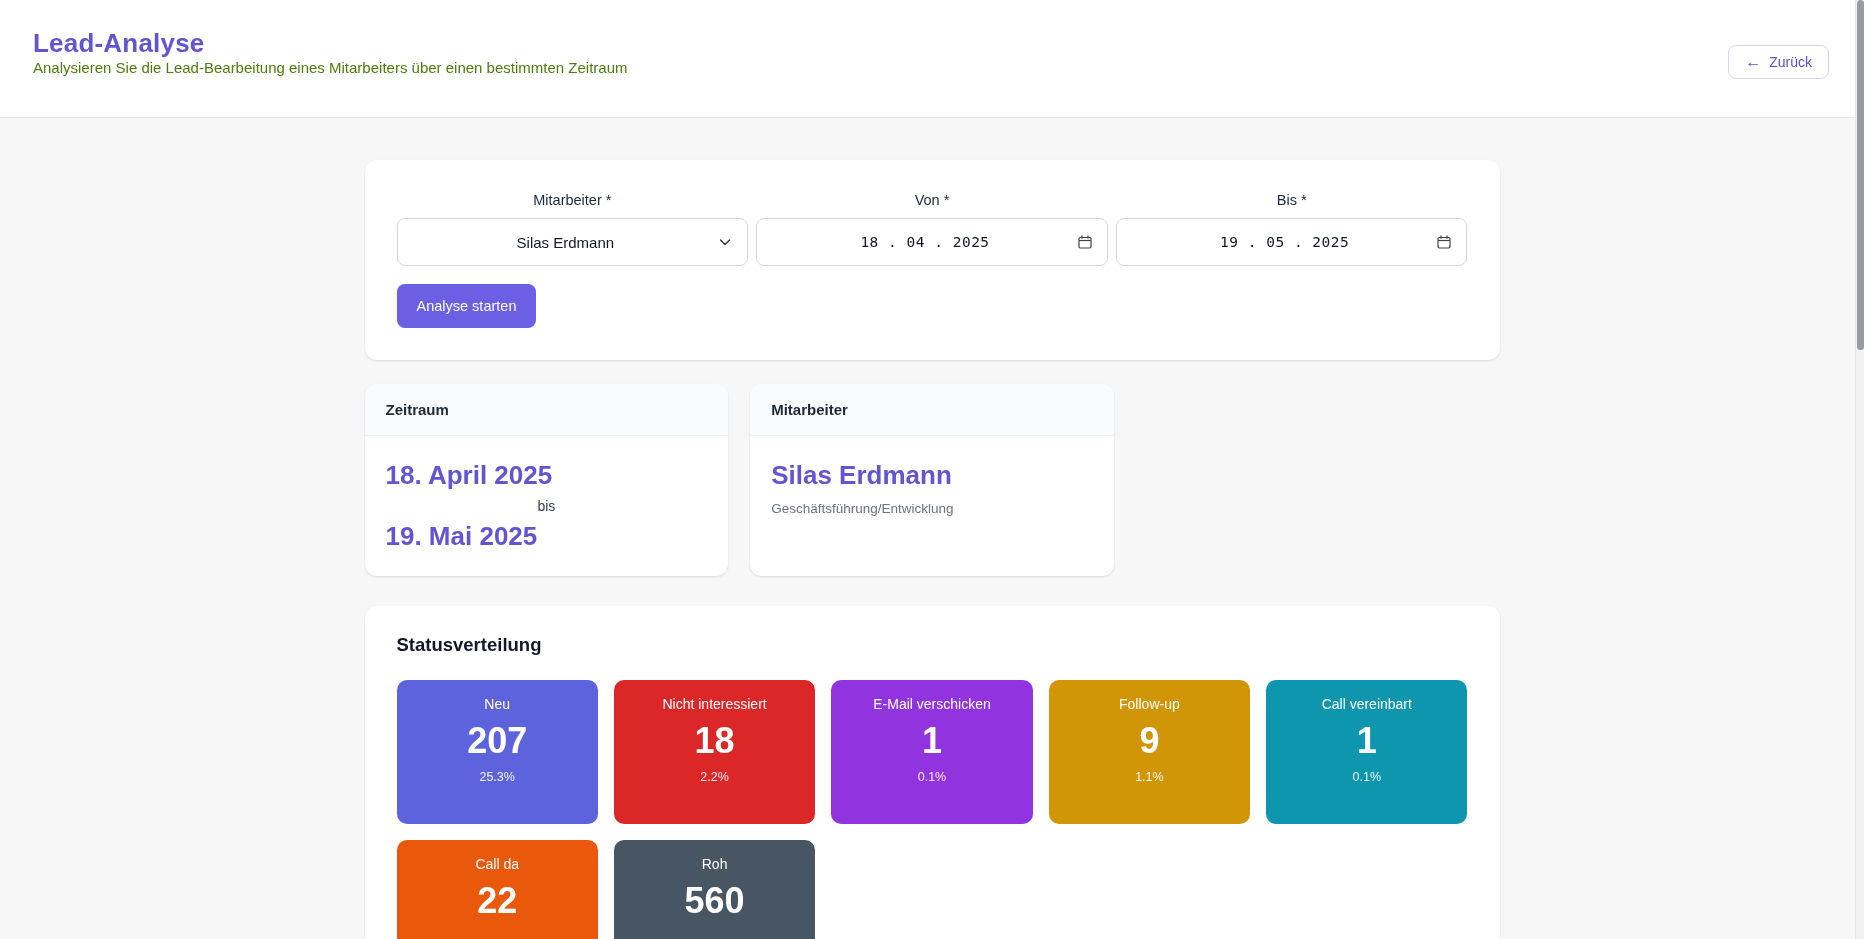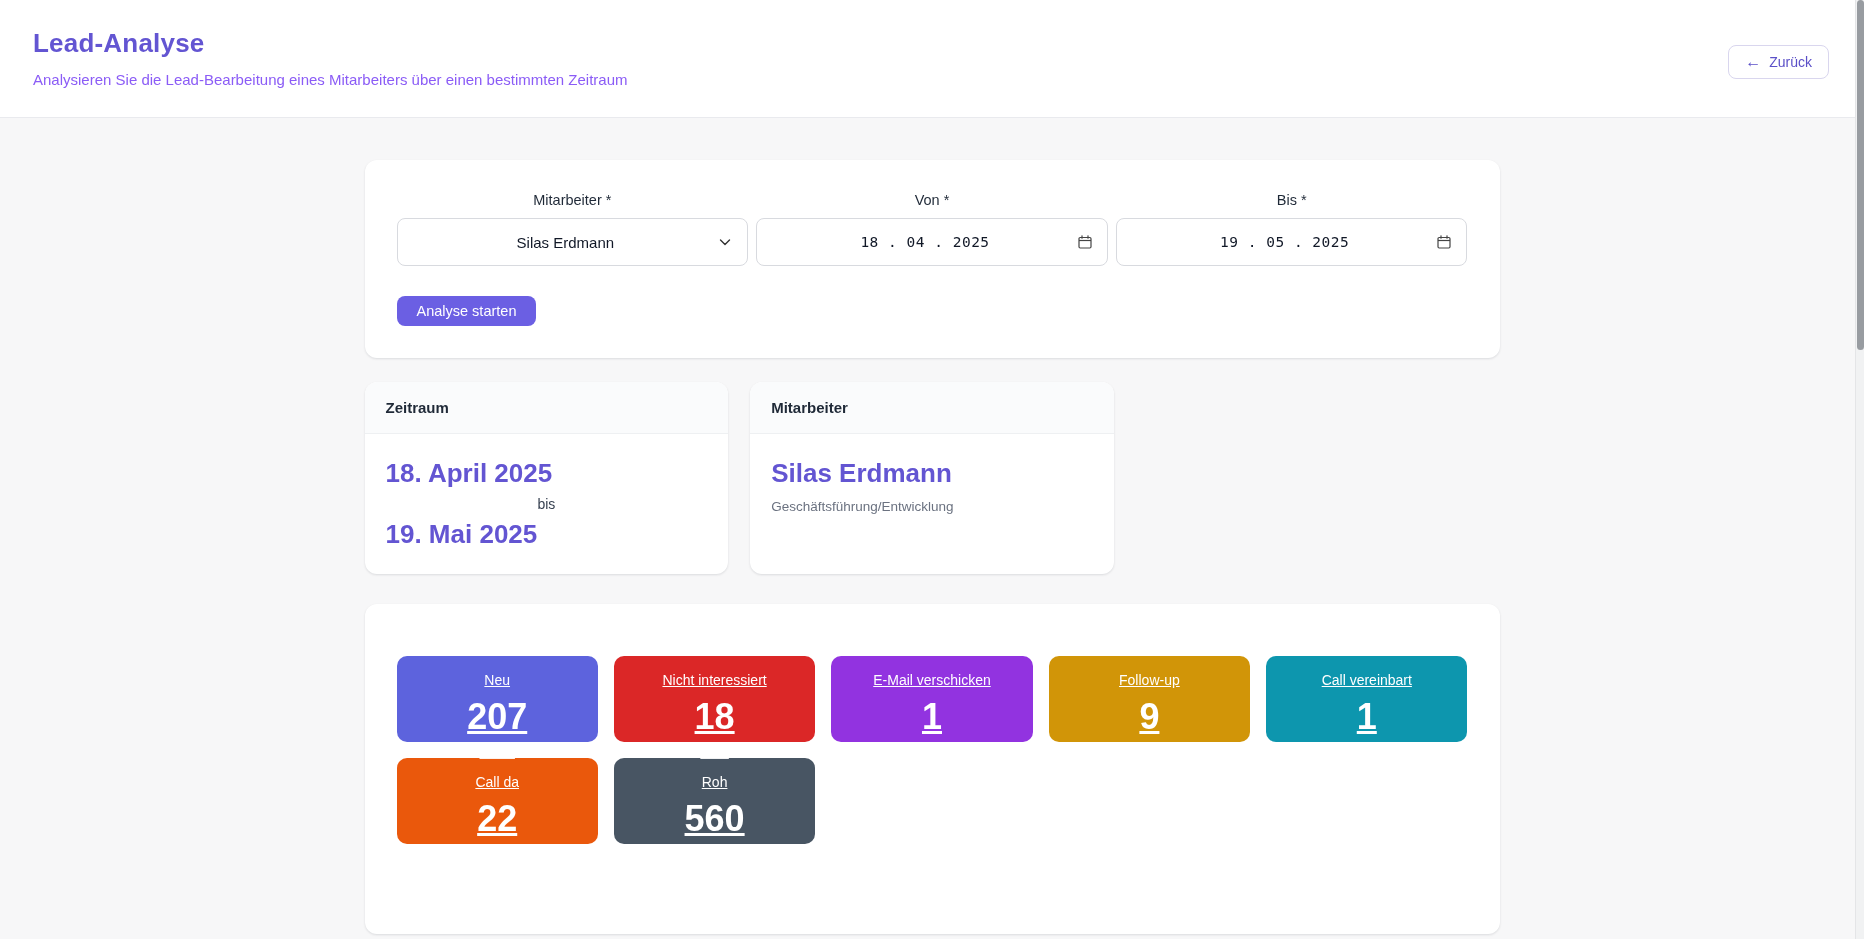--- a/index.html
+++ b/index.html
@@ -27,8 +27,7 @@
     letter-spacing: 0.2px;
   }
   .page-subtitle {
-    margin-top: 12px;
-    color: #8b5cf6;
+    color: #4d7c0f;
     font-size: 15px;
   }
   .back-btn {

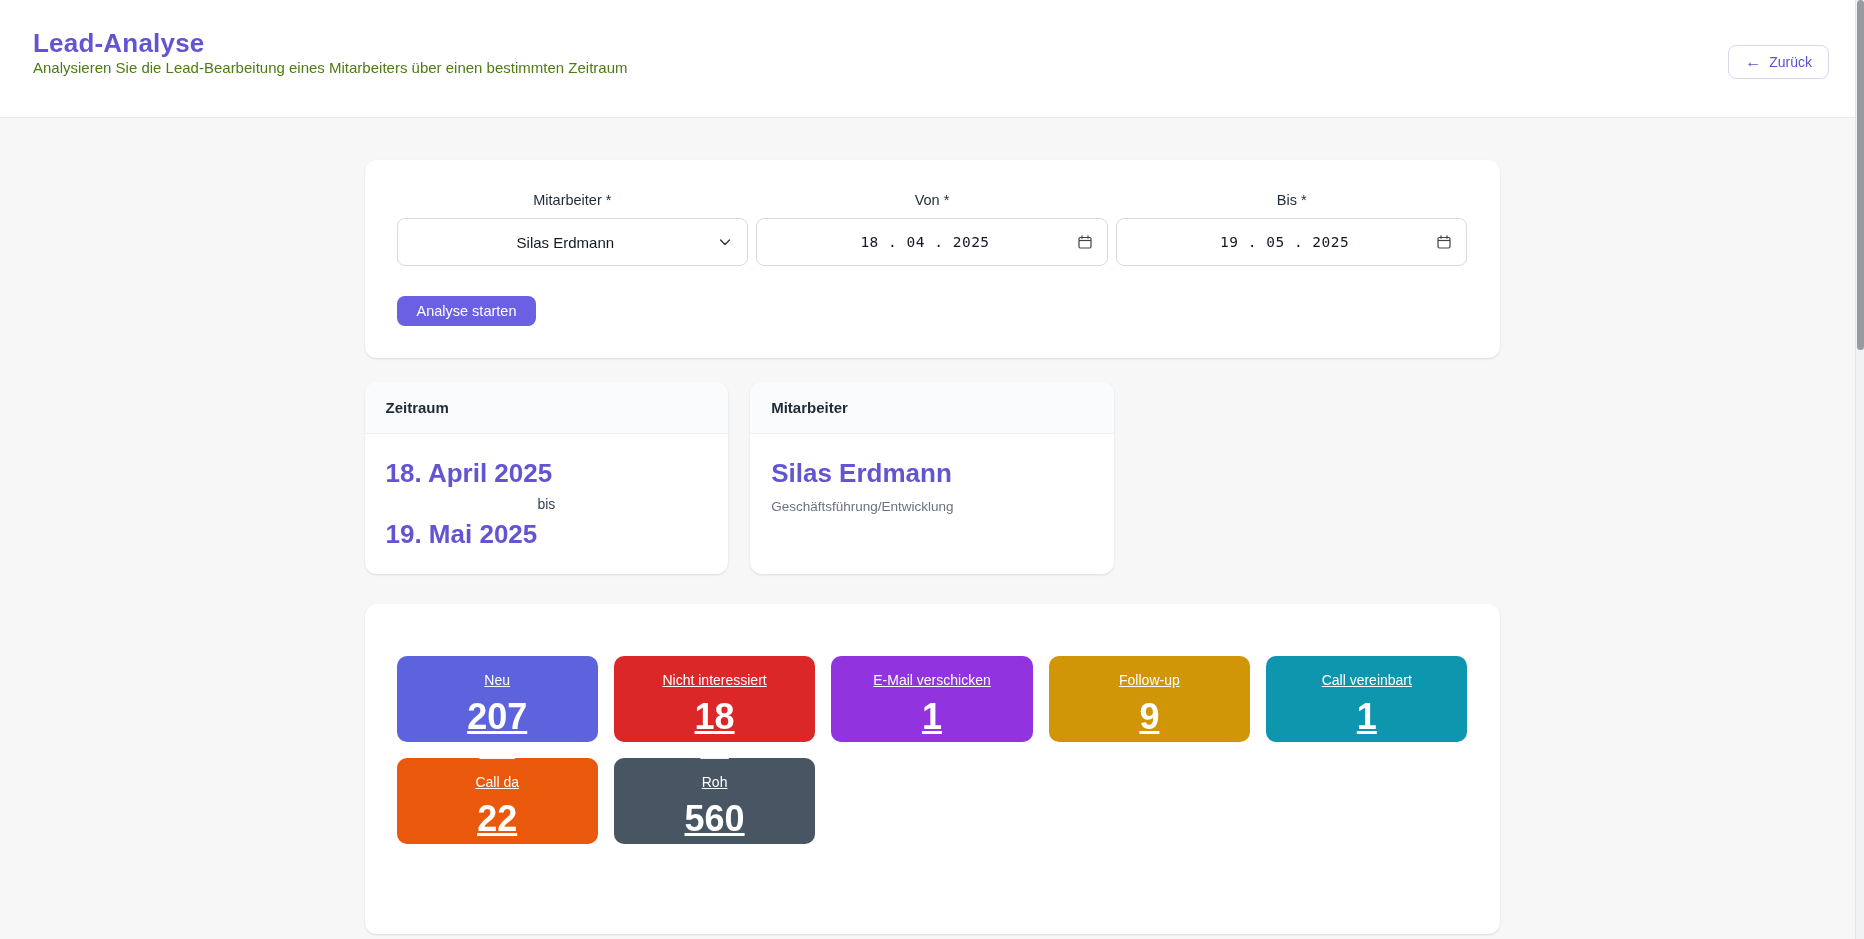--- a/index.html
+++ b/index.html
@@ -97,8 +97,8 @@
   .date-box .date-value { flex: 1; }
   .icon-svg { width: 16px; height: 16px; flex: 0 0 auto; }
   .submit-btn {
-    margin-top: 30px;
-    height: 30px;
+    margin-top: 18px;
+    height: 44px;
     padding: 0 20px;
     background: #6b5fe3;
     color: #ffffff;

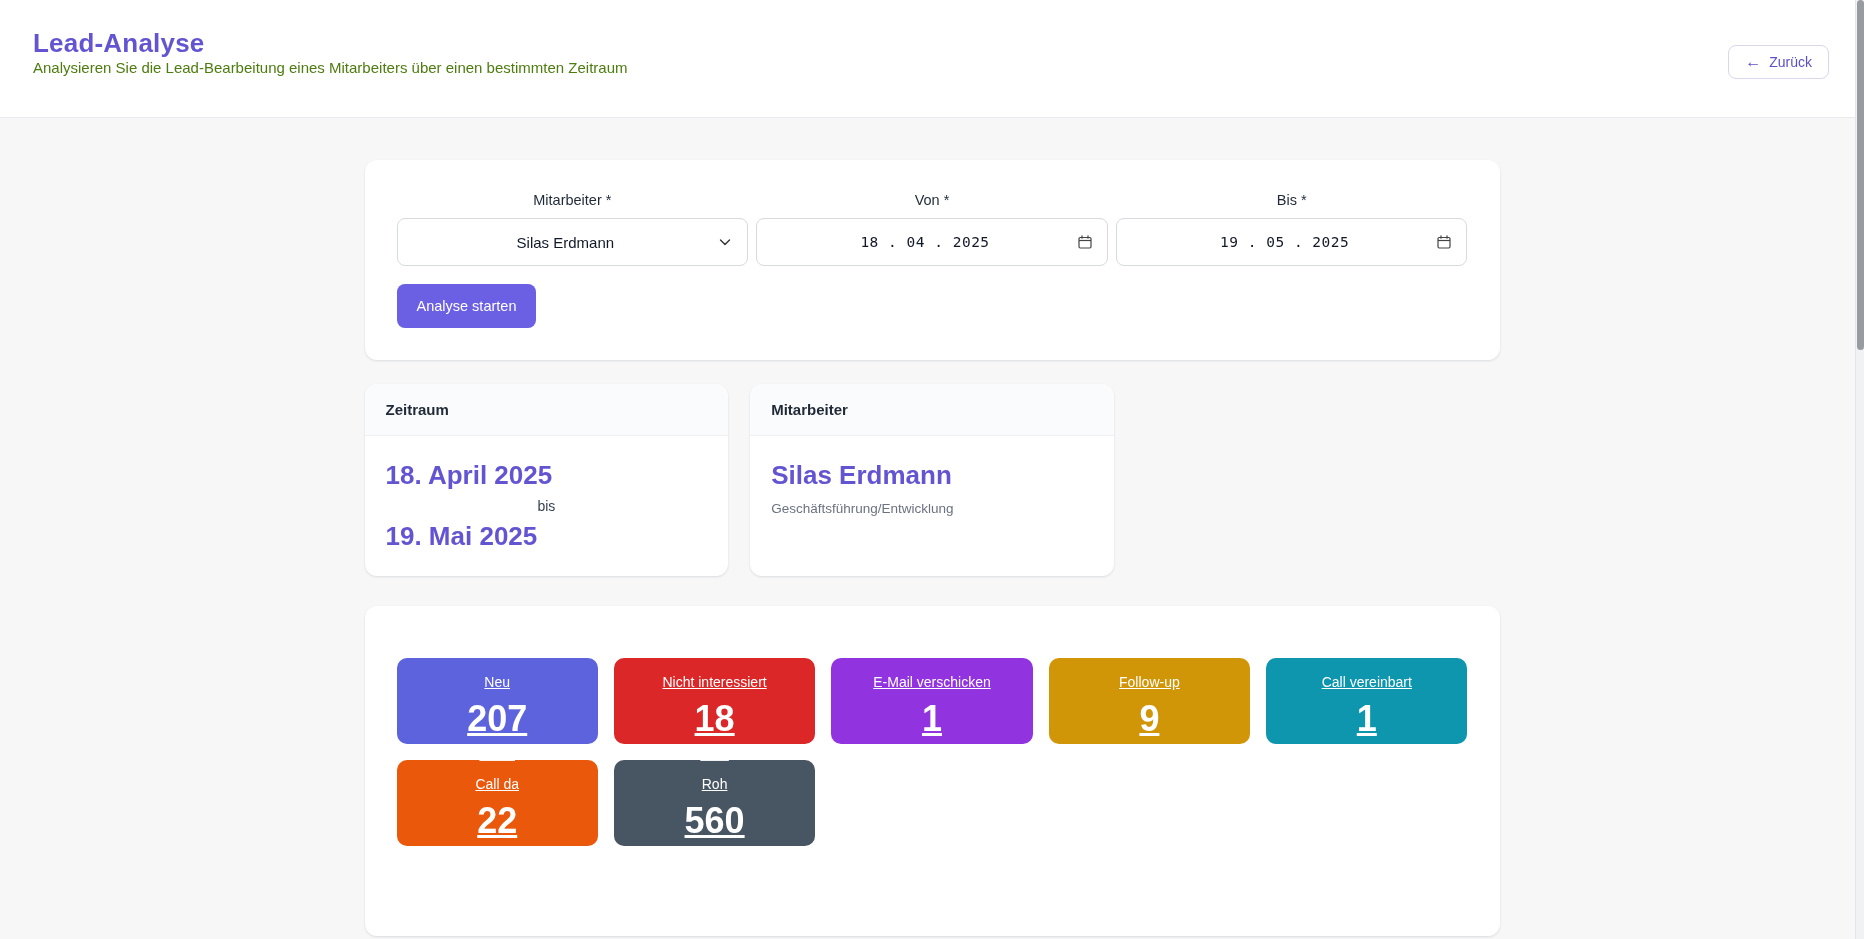--- a/index.html
+++ b/index.html
@@ -266,6 +266,7 @@
   </div>
 
   <div class="card status-card">
+    <div class="section-title">Statusverteilung</div>
     <div class="tiles-grid">
 
       <div class="tile" style="background: rgb(93, 99, 221);">

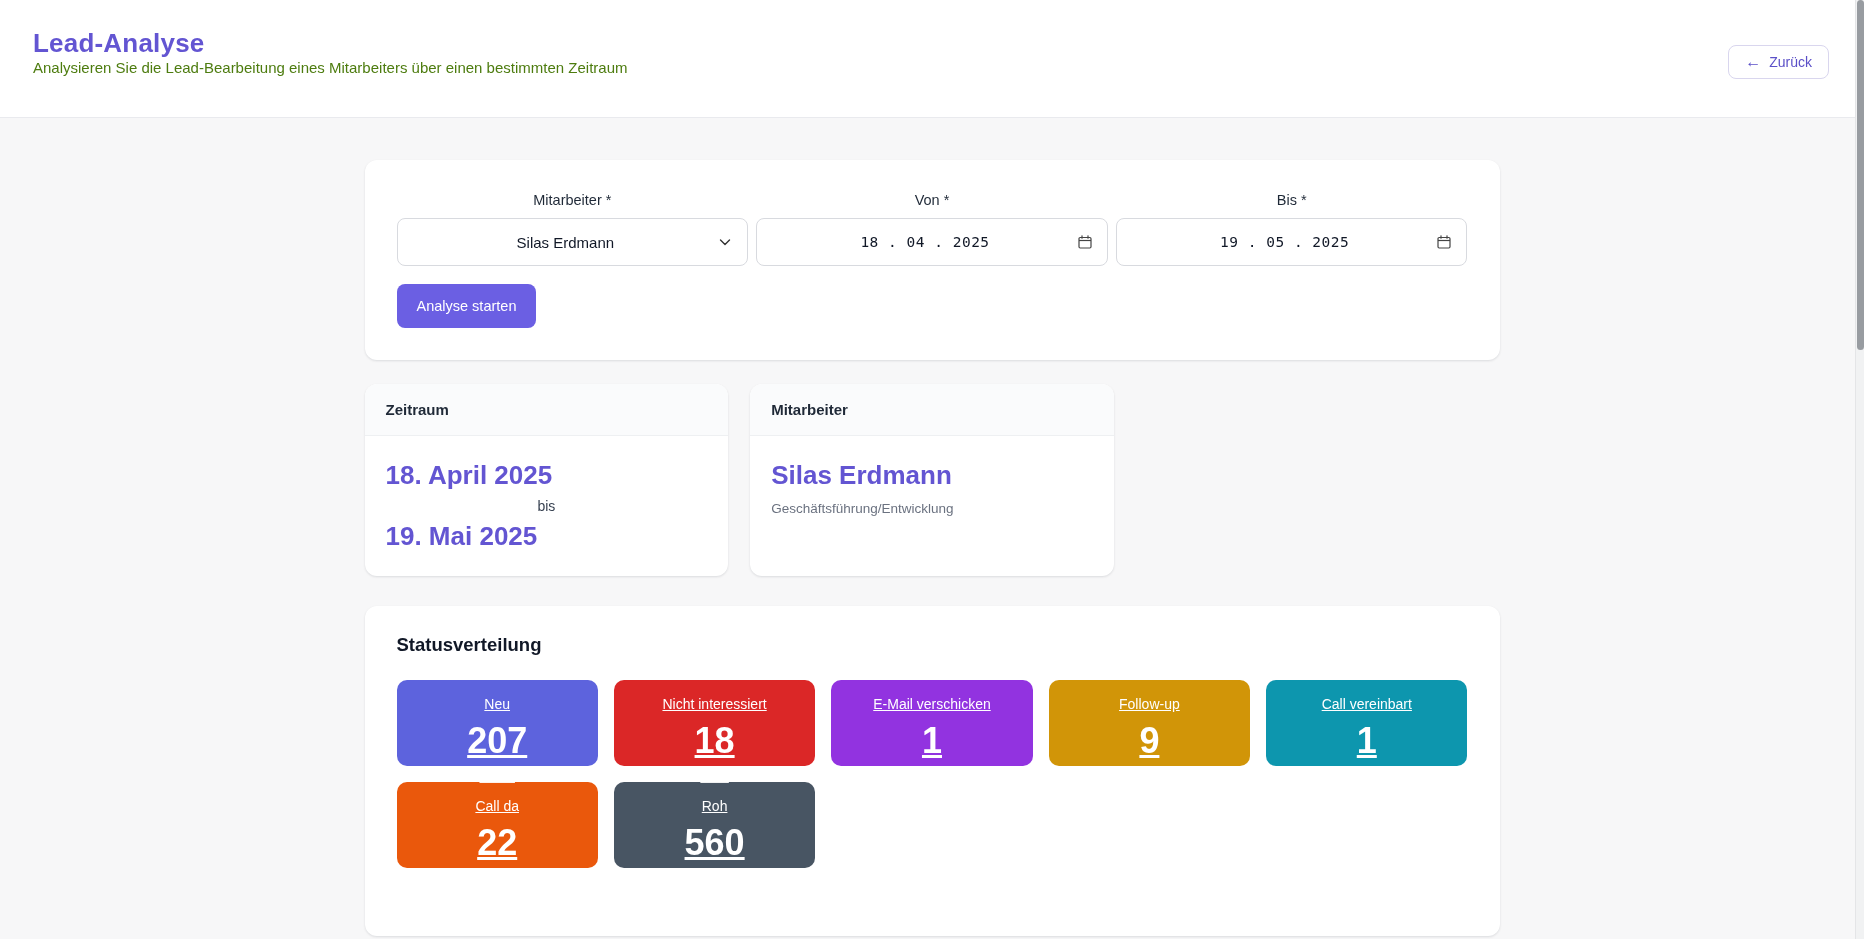--- a/index.html
+++ b/index.html
@@ -166,9 +166,8 @@
     color: #ffffff;
     text-align: center;
     padding: 16px 10px 18px 10px;
-    height: 86px;
+    height: 144px;
     cursor: default;
-    text-decoration: underline;
   }
   .tile-label { font-size: 14px; }
   .tile-value { font-size: 36px; font-weight: 700; margin-top: 8px; }

